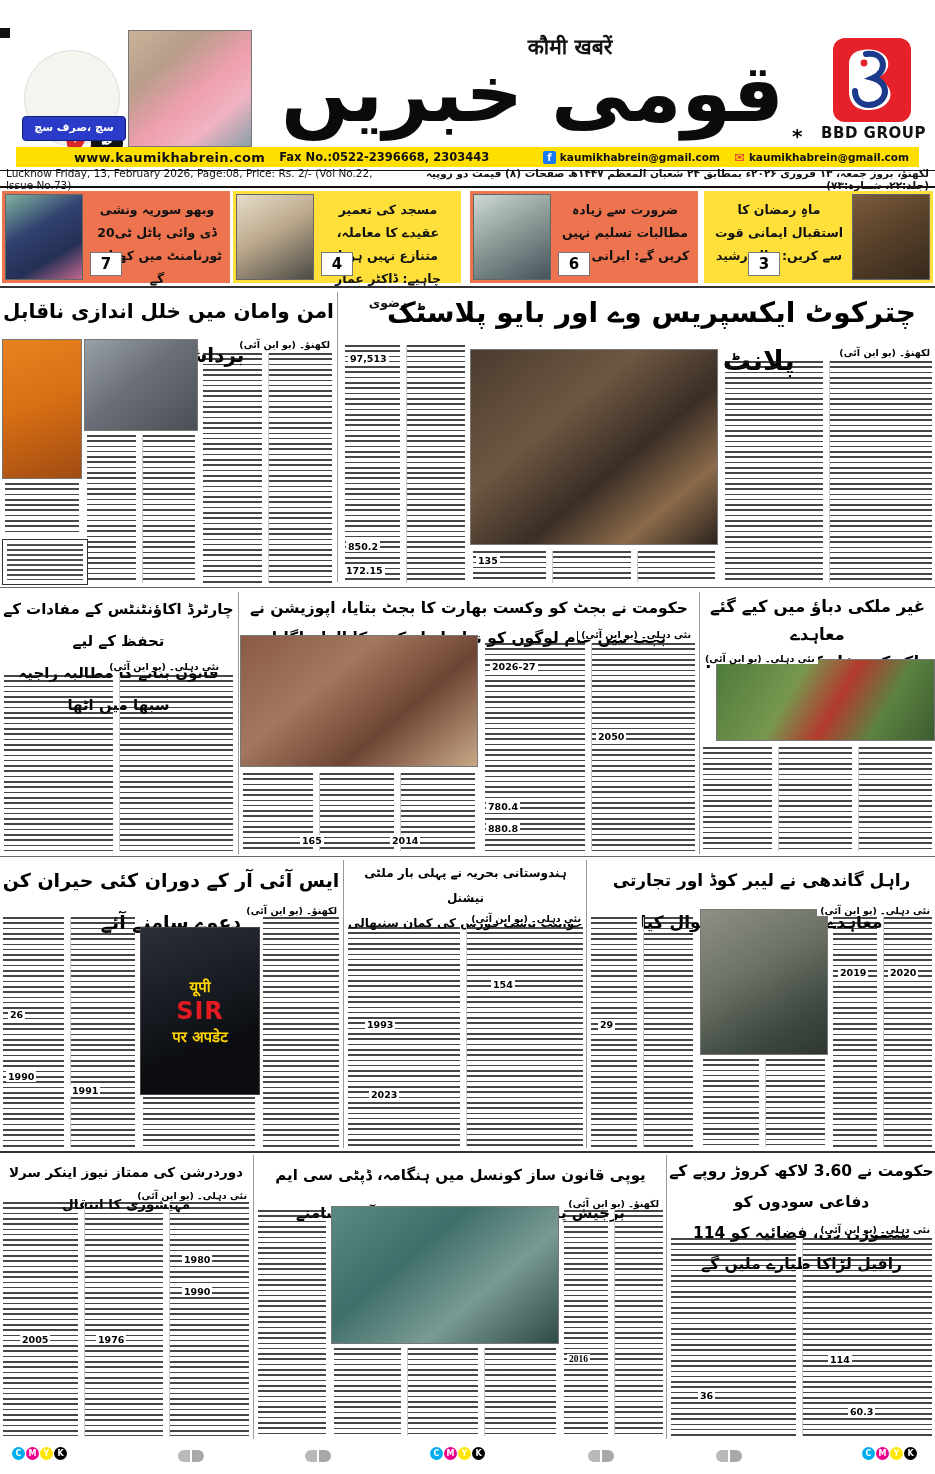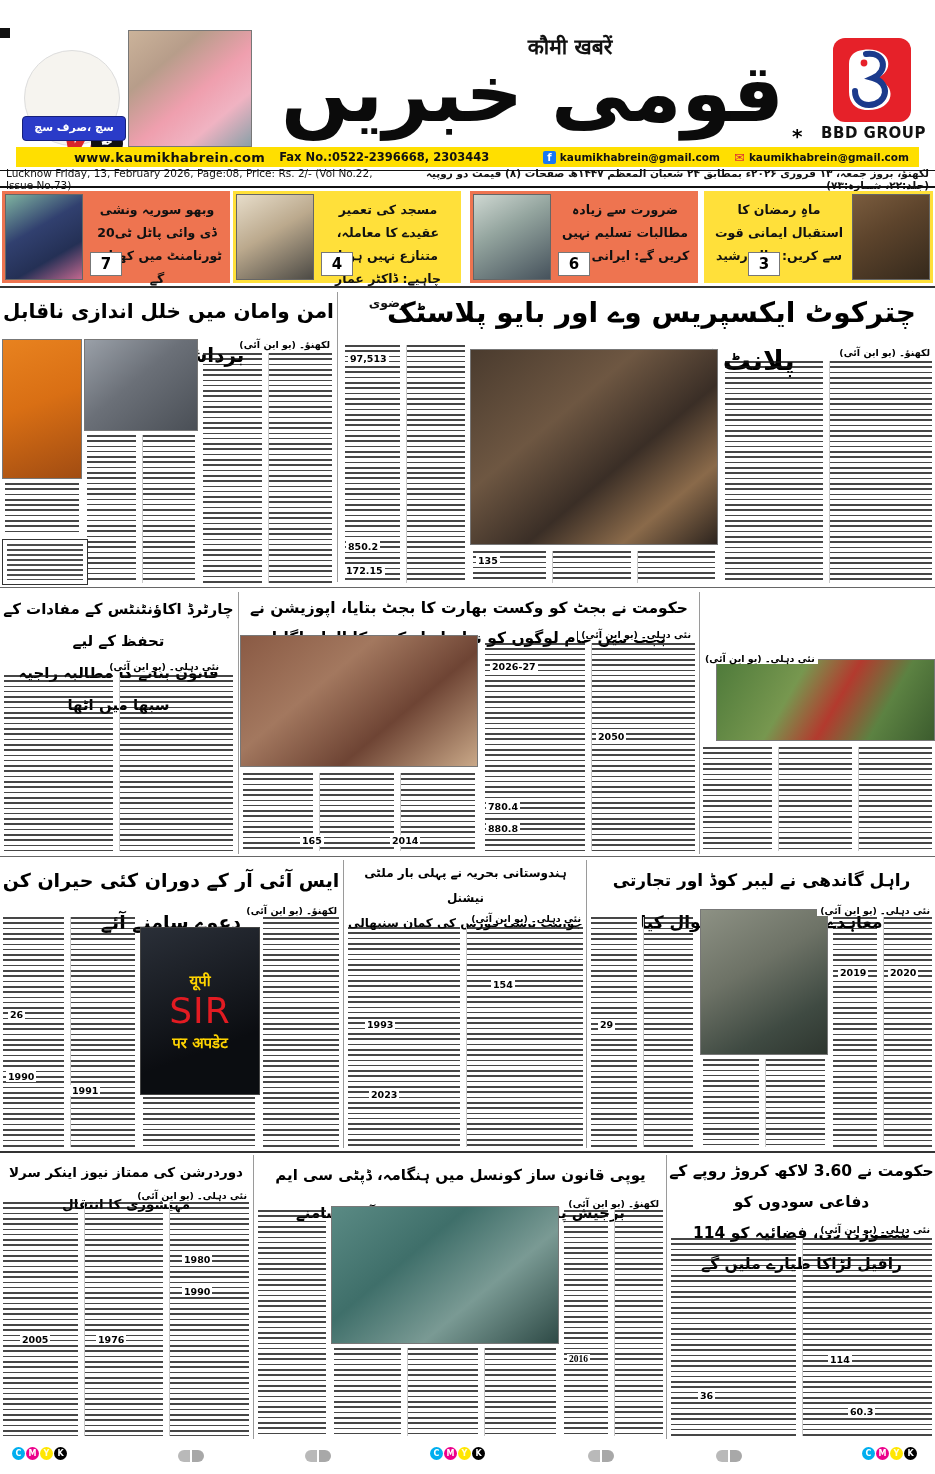--- a/index.html
+++ b/index.html
@@ -208,6 +208,10 @@
   </div>
 
   <div class="art" style="left:700px;top:591px;width:235px;height:263px;">
+    <div class="hl hl2 abs" style="left:0;top:2px;width:235px;font-size:16.5px;line-height:28px;font-weight:900;">
+      <div>غیر ملکی دباؤ میں کیے گئے معاہدے</div>
+      <div>ملک کے مفاد کے خلاف ہیں : کھڑگے</div>
+    </div>
     <span class="by" style="left:2px;top:62px;">نئی دہلی۔ (یو این آئی)</span>
     <div class="ph" style="left:16px;top:68px;width:219px;height:82px;background:linear-gradient(120deg,#4e7a3a 0%,#77974f 35%,#b33a2e 55%,#5c8242 75%,#3c5c2e 100%);"></div>
     <div class="cols" style="left:0;top:156px;width:235px;height:104px;">

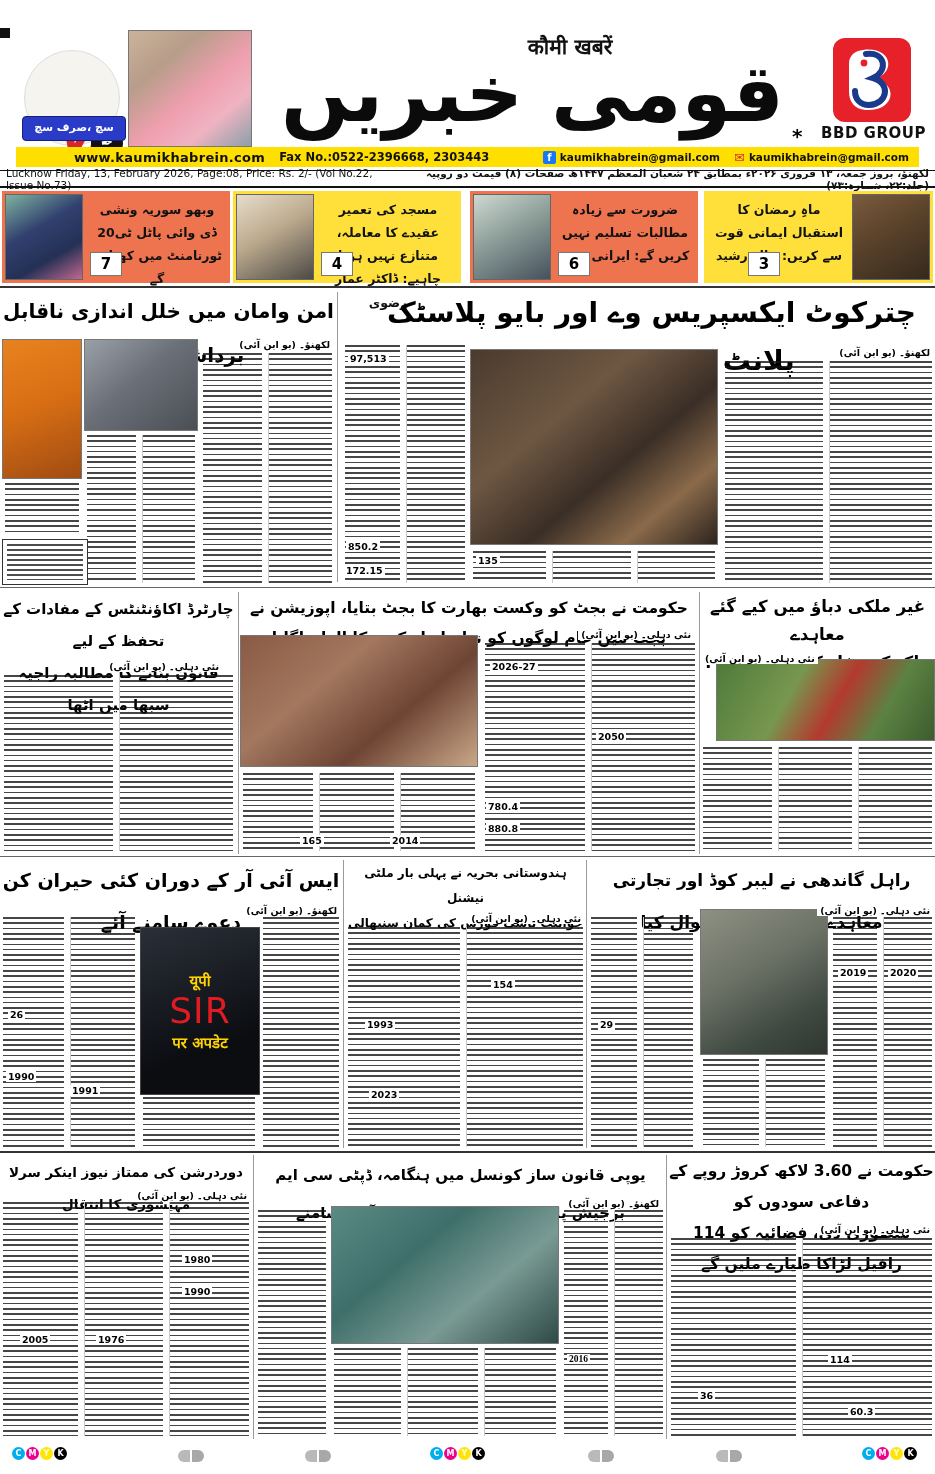--- a/index.html
+++ b/index.html
@@ -46,7 +46,7 @@
   .art{position:absolute;}
   .sirbox{position:absolute;background:linear-gradient(160deg,#2a2f38,#0b0d11 70%);border:1px solid #444;display:flex;flex-direction:column;align-items:center;justify-content:center;gap:3px;text-align:center;}
   .sir-h{color:#ffd400;font-weight:900;font-size:15px;}
-  .sir-big{color:#e21b22;font-weight:400;font-size:36px;letter-spacing:1px;line-height:1;}
+  .sir-big{color:#e21b22;font-weight:700;font-size:24px;letter-spacing:1px;line-height:1;}
   .notebox{position:absolute;border:1px solid #333;}
   .notebox i{position:absolute;inset:4px;background:repeating-linear-gradient(180deg,rgba(18,18,18,.75) 0 1.5px,transparent 1.5px 5px);display:block;}
   

